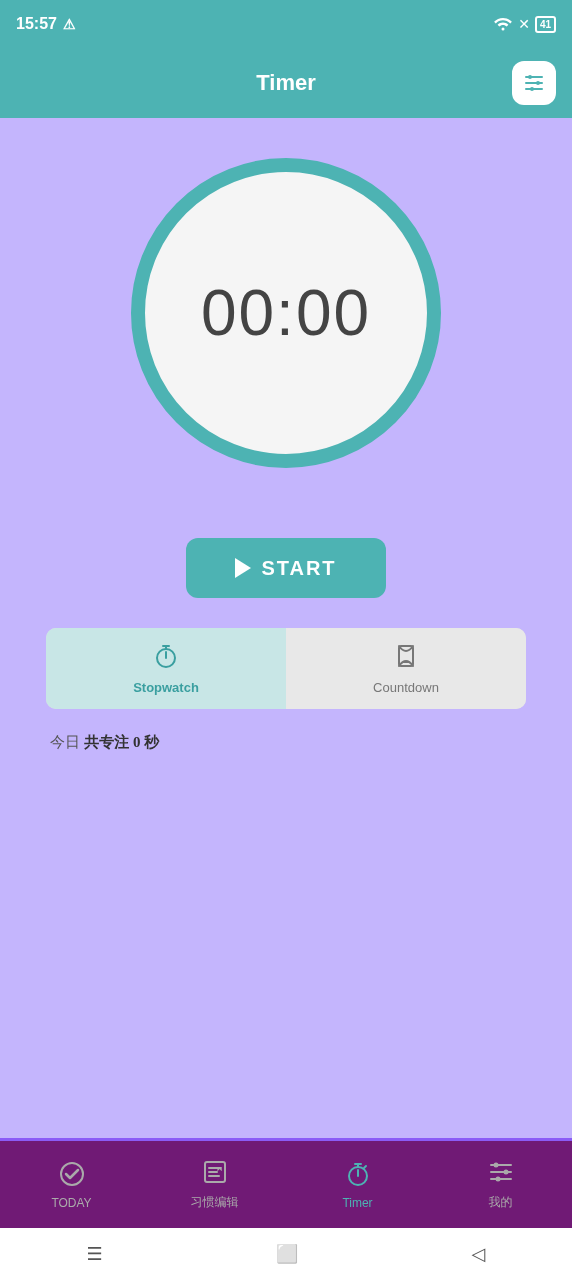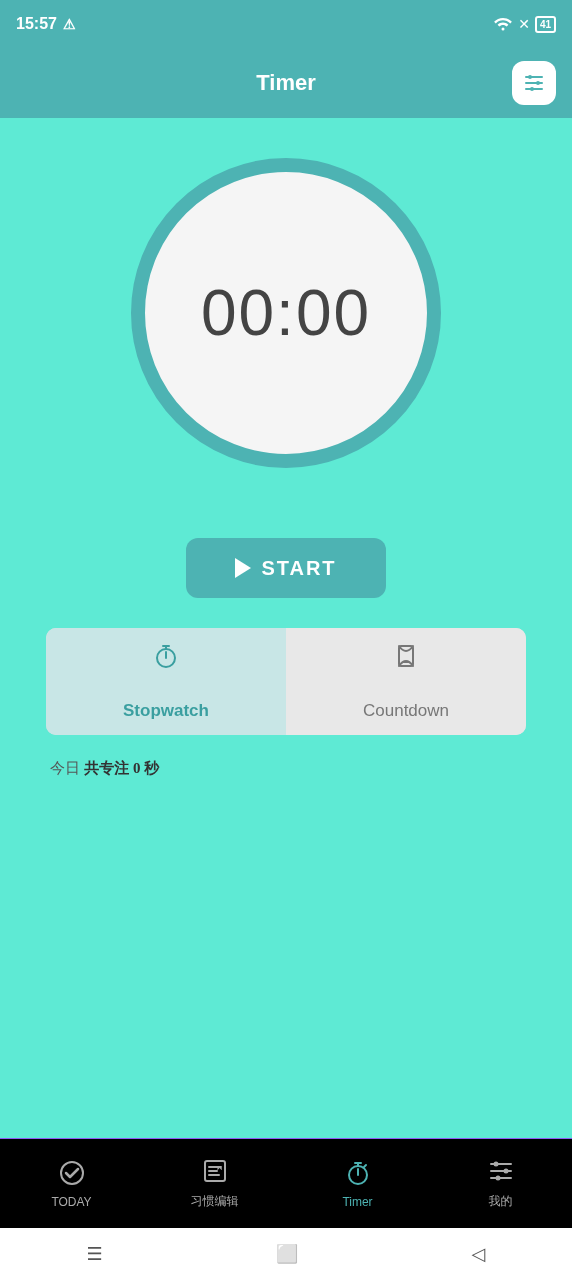--- a/index.html
+++ b/index.html
@@ -80,7 +80,7 @@
     
     .main {
       flex: 1;
-      background: #5eead4;
+      background: #c4b5fd;
       display: flex;
       flex-direction: column;
       align-items: center;

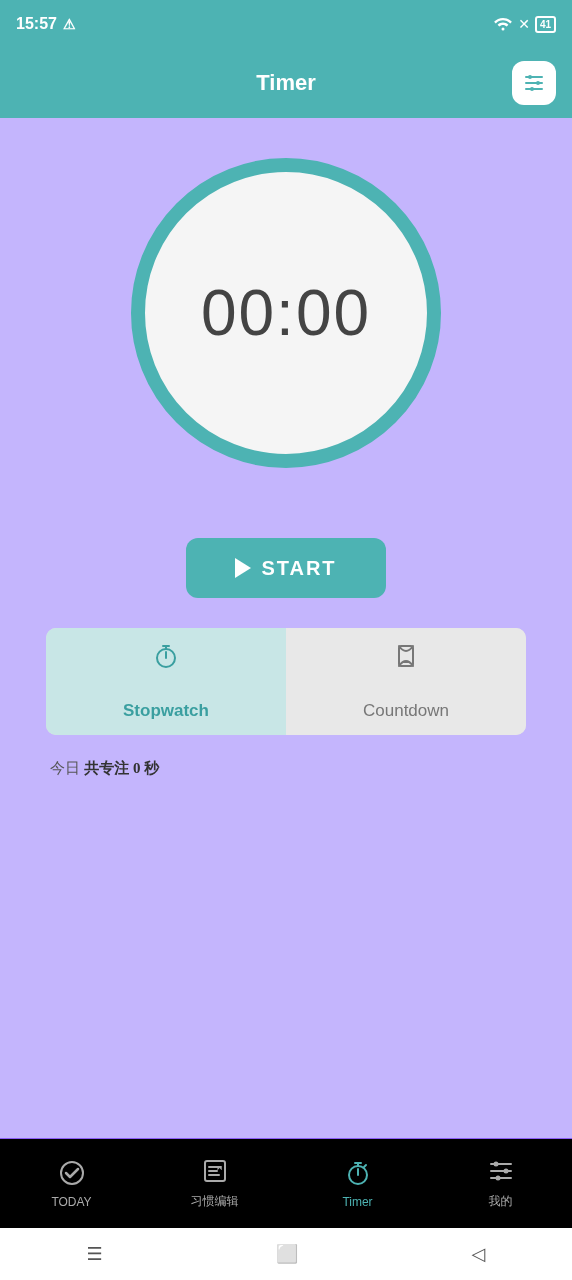--- a/index.html
+++ b/index.html
@@ -171,8 +171,7 @@
       background: #e8e8e8;
     }
     .tab-label {
-      font-size: 17px;
-      margin-top: 21px;
+      font-size: 13px;
     }
     .tab-item.active .tab-label {
       color: #3a9fa0;

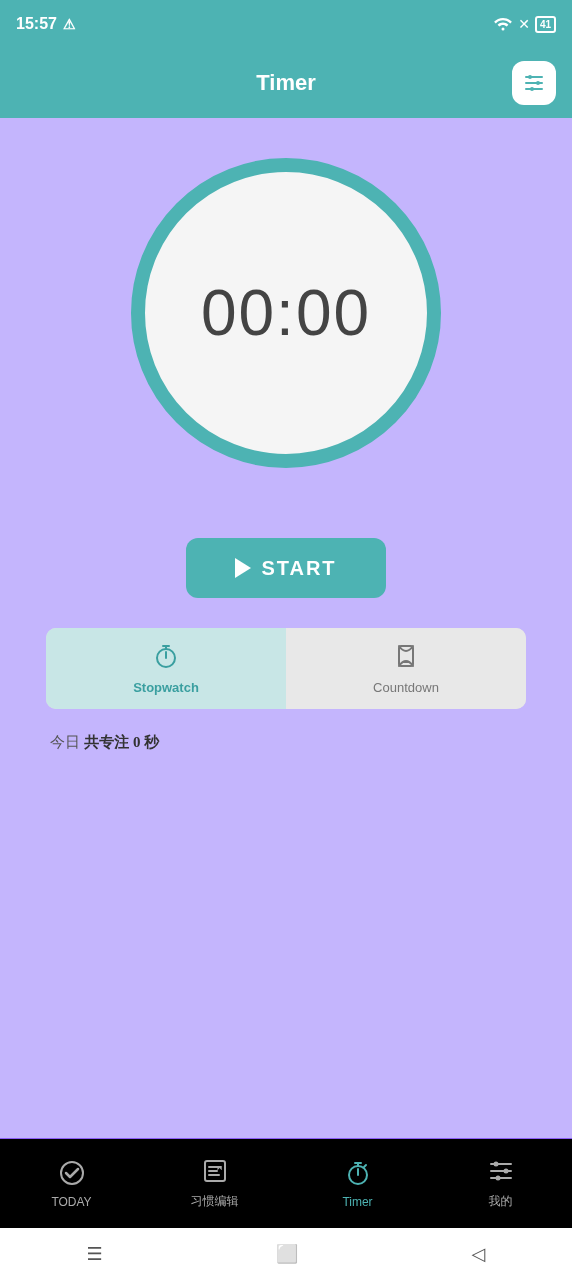--- a/index.html
+++ b/index.html
@@ -199,11 +199,11 @@
     
     .bottom-nav {
       height: 90px;
-      background: #000000;
+      background: #701a75;
       display: flex;
       align-items: center;
       justify-content: space-around;
-      border-top: 1px solid #8b5cf6;
+      border-top: 3px solid #8b5cf6;
     }
     .nav-item {
       display: flex;

